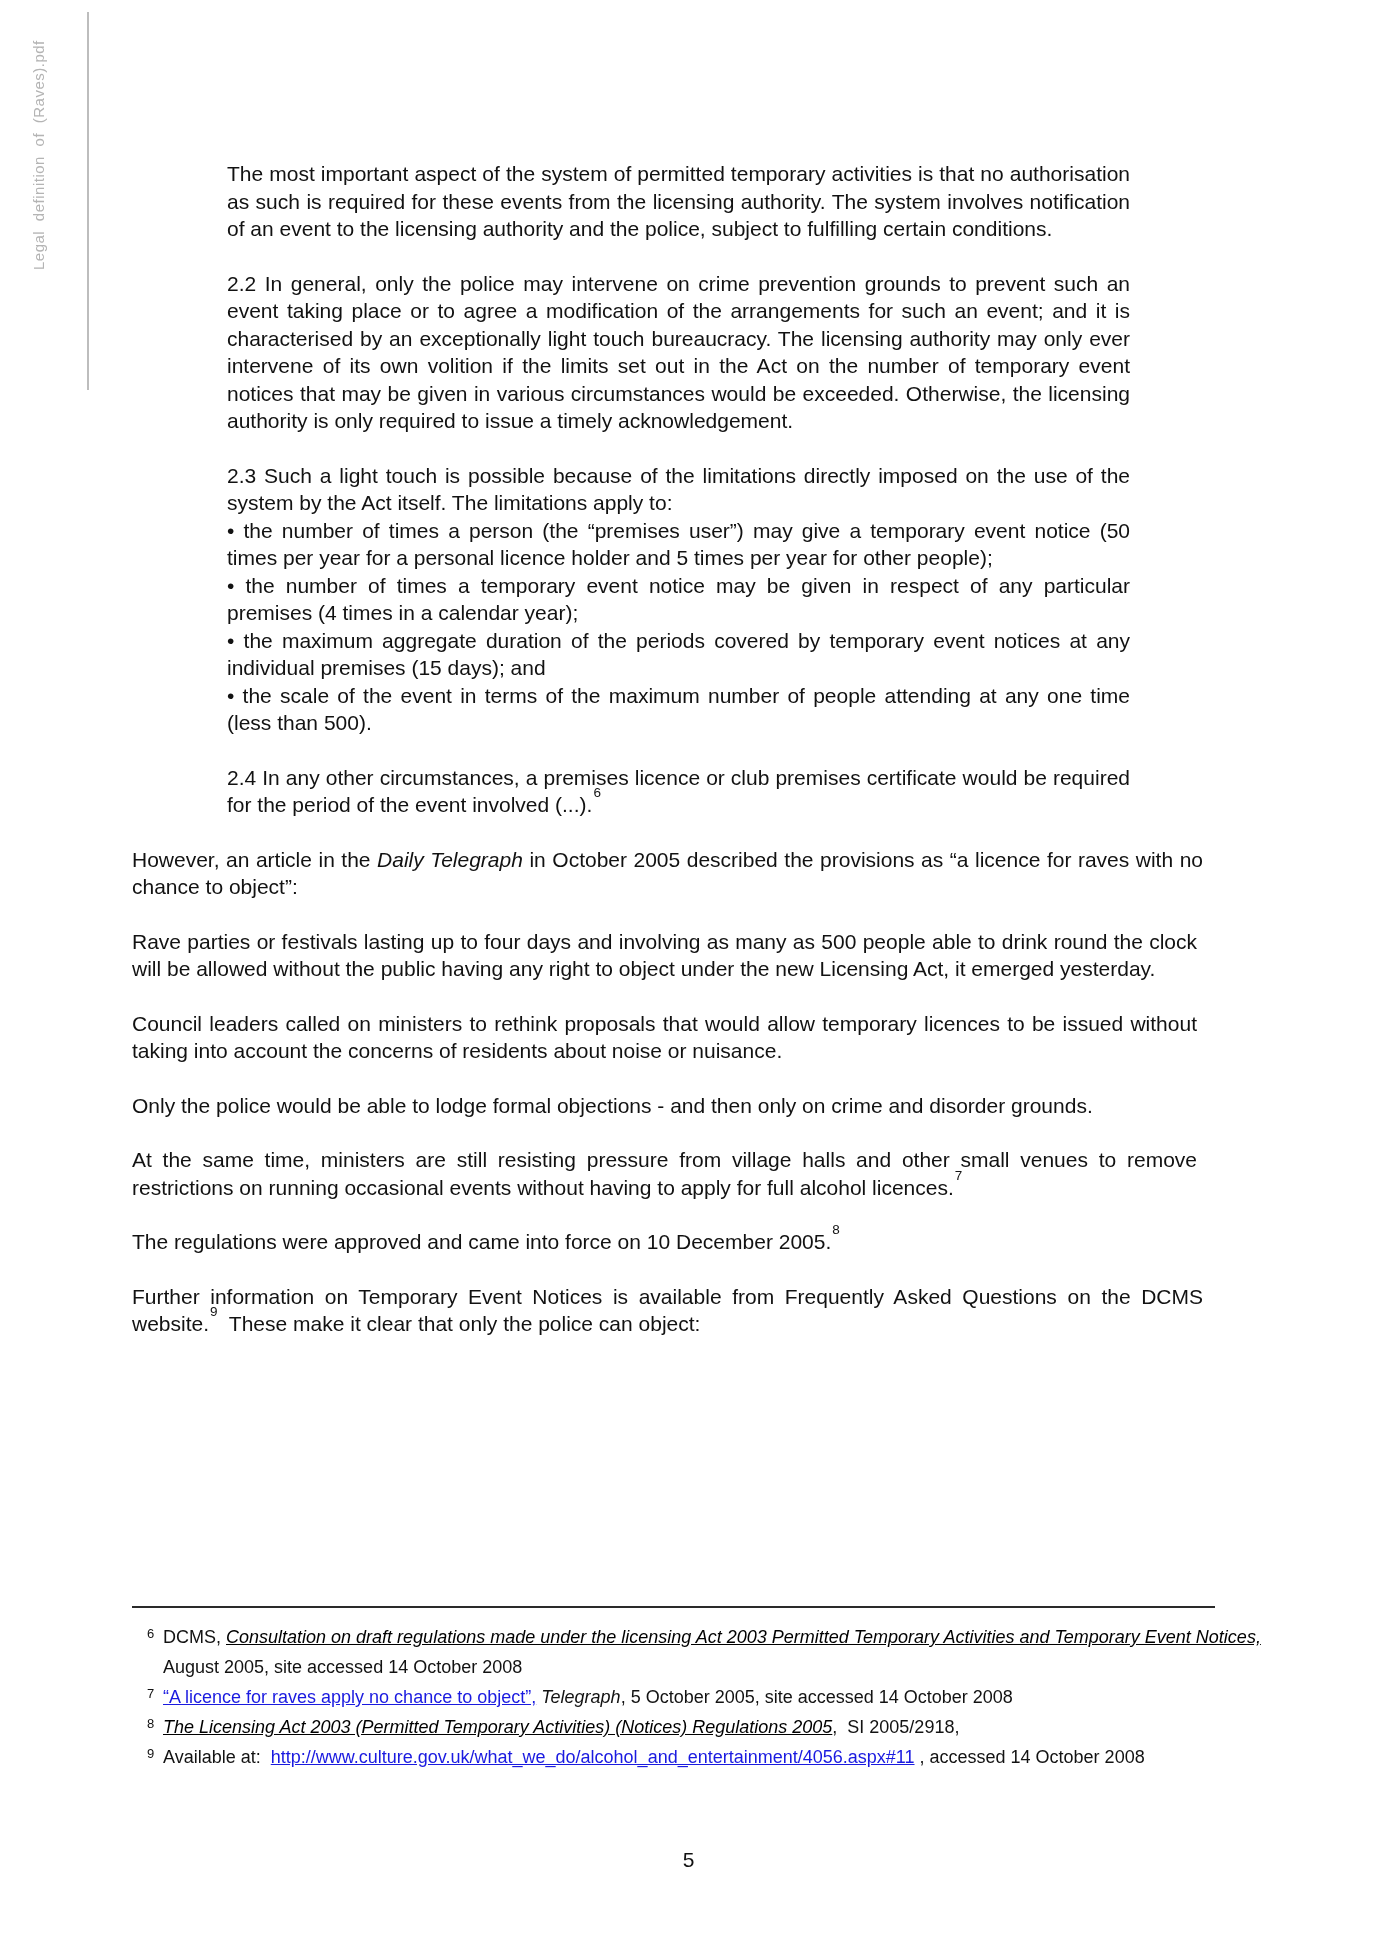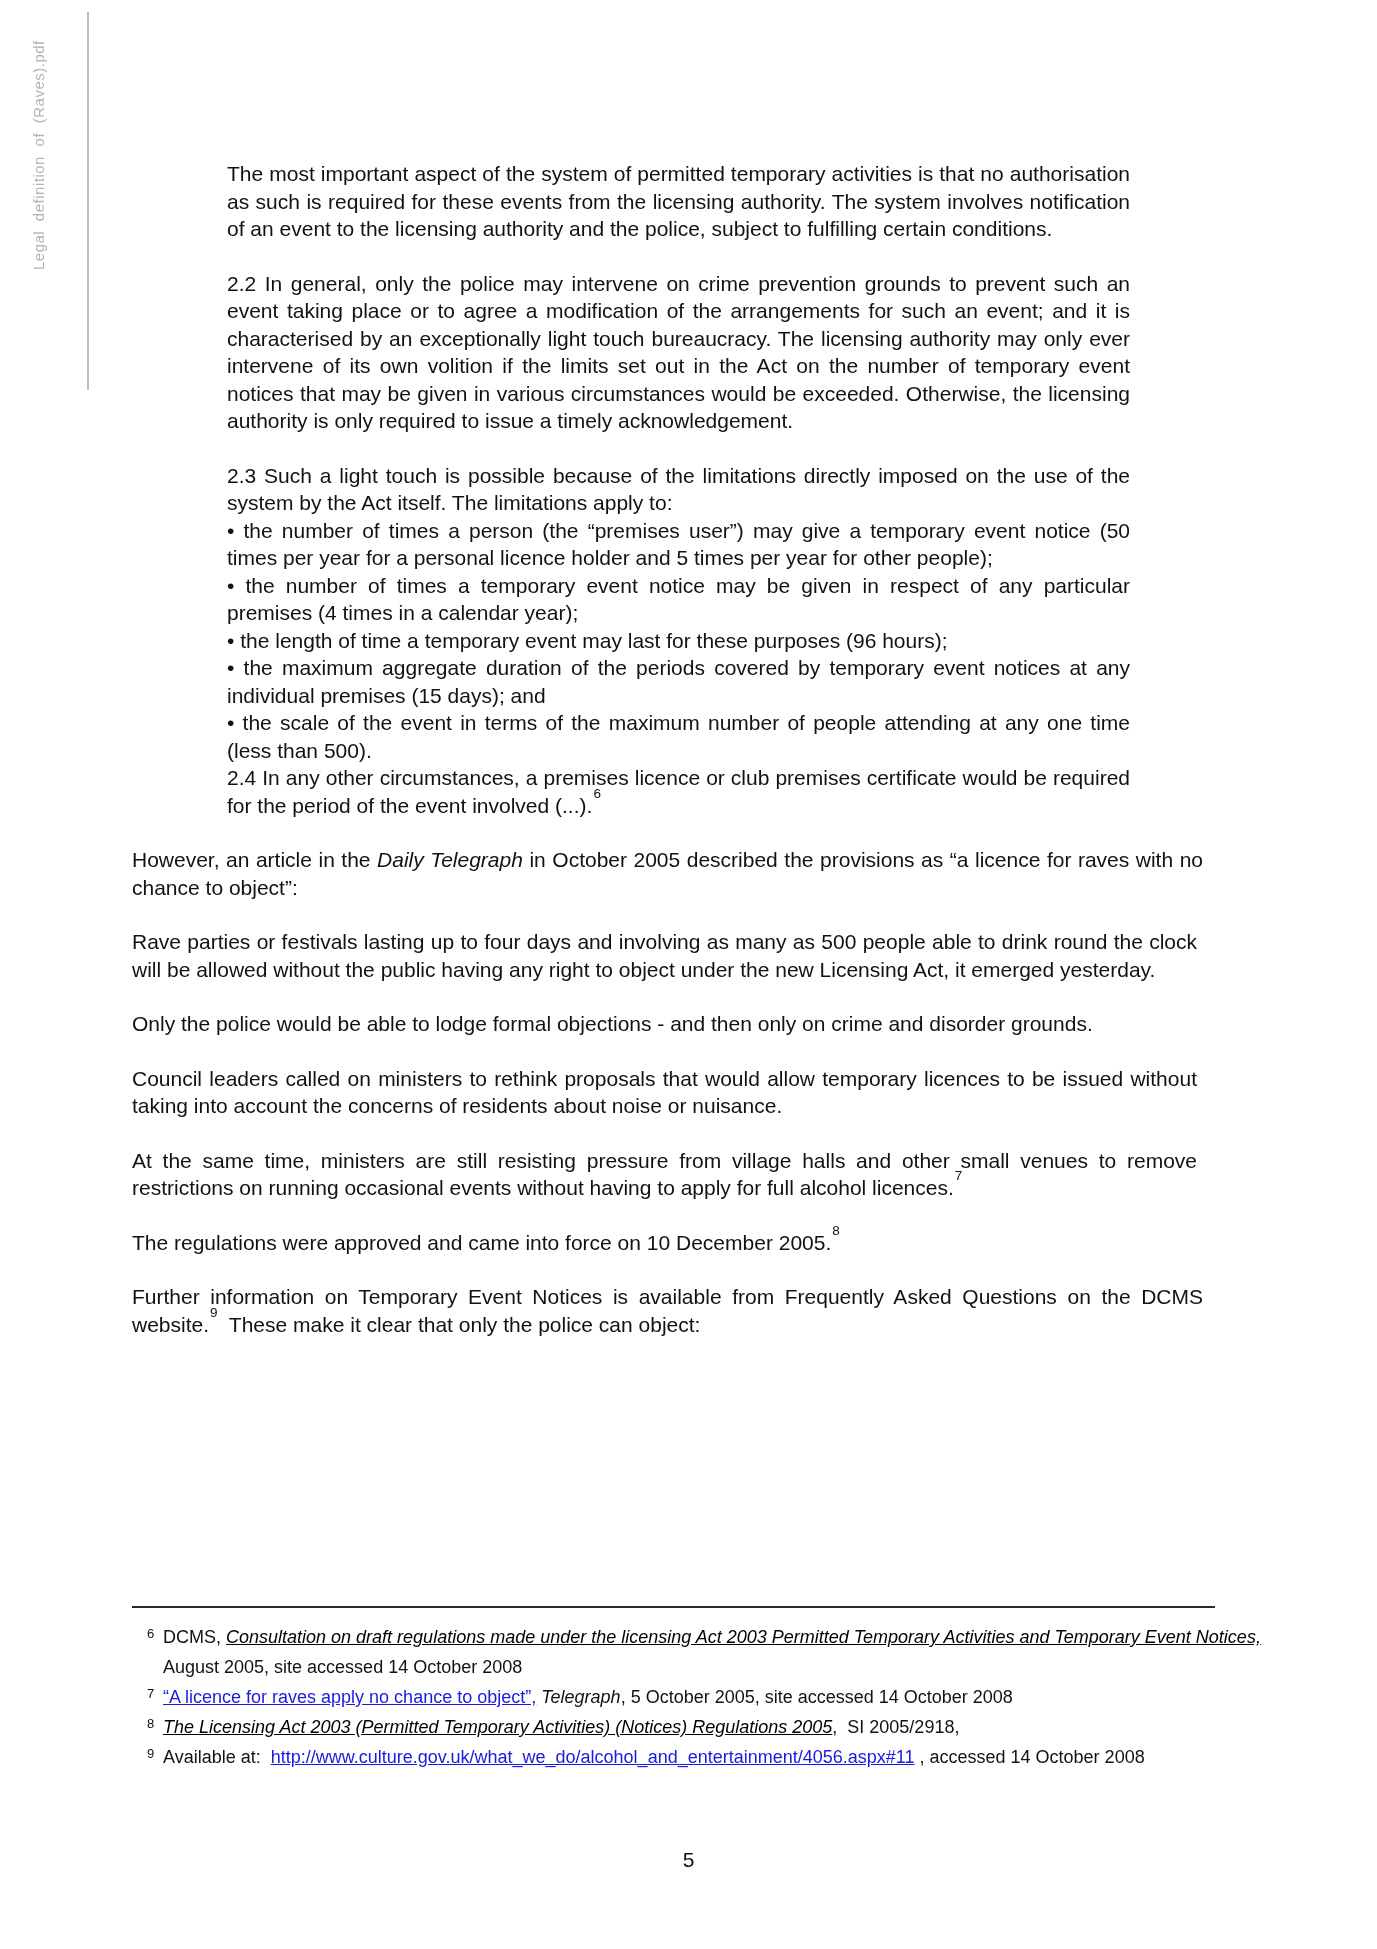--- a/index.html
+++ b/index.html
@@ -25,7 +25,7 @@
   .tight{margin:0;}
   .quote1{margin-left:95px;margin-right:73px;}
   .quote2{margin-right:6px;}
-  .qblock{}
+  .qblock{margin-bottom:27px;}
   .italic{font-style:italic;}
   sup.ref{font-size:13.5px;line-height:0;position:relative;top:-7px;margin-left:1px;}
   .footnotes{

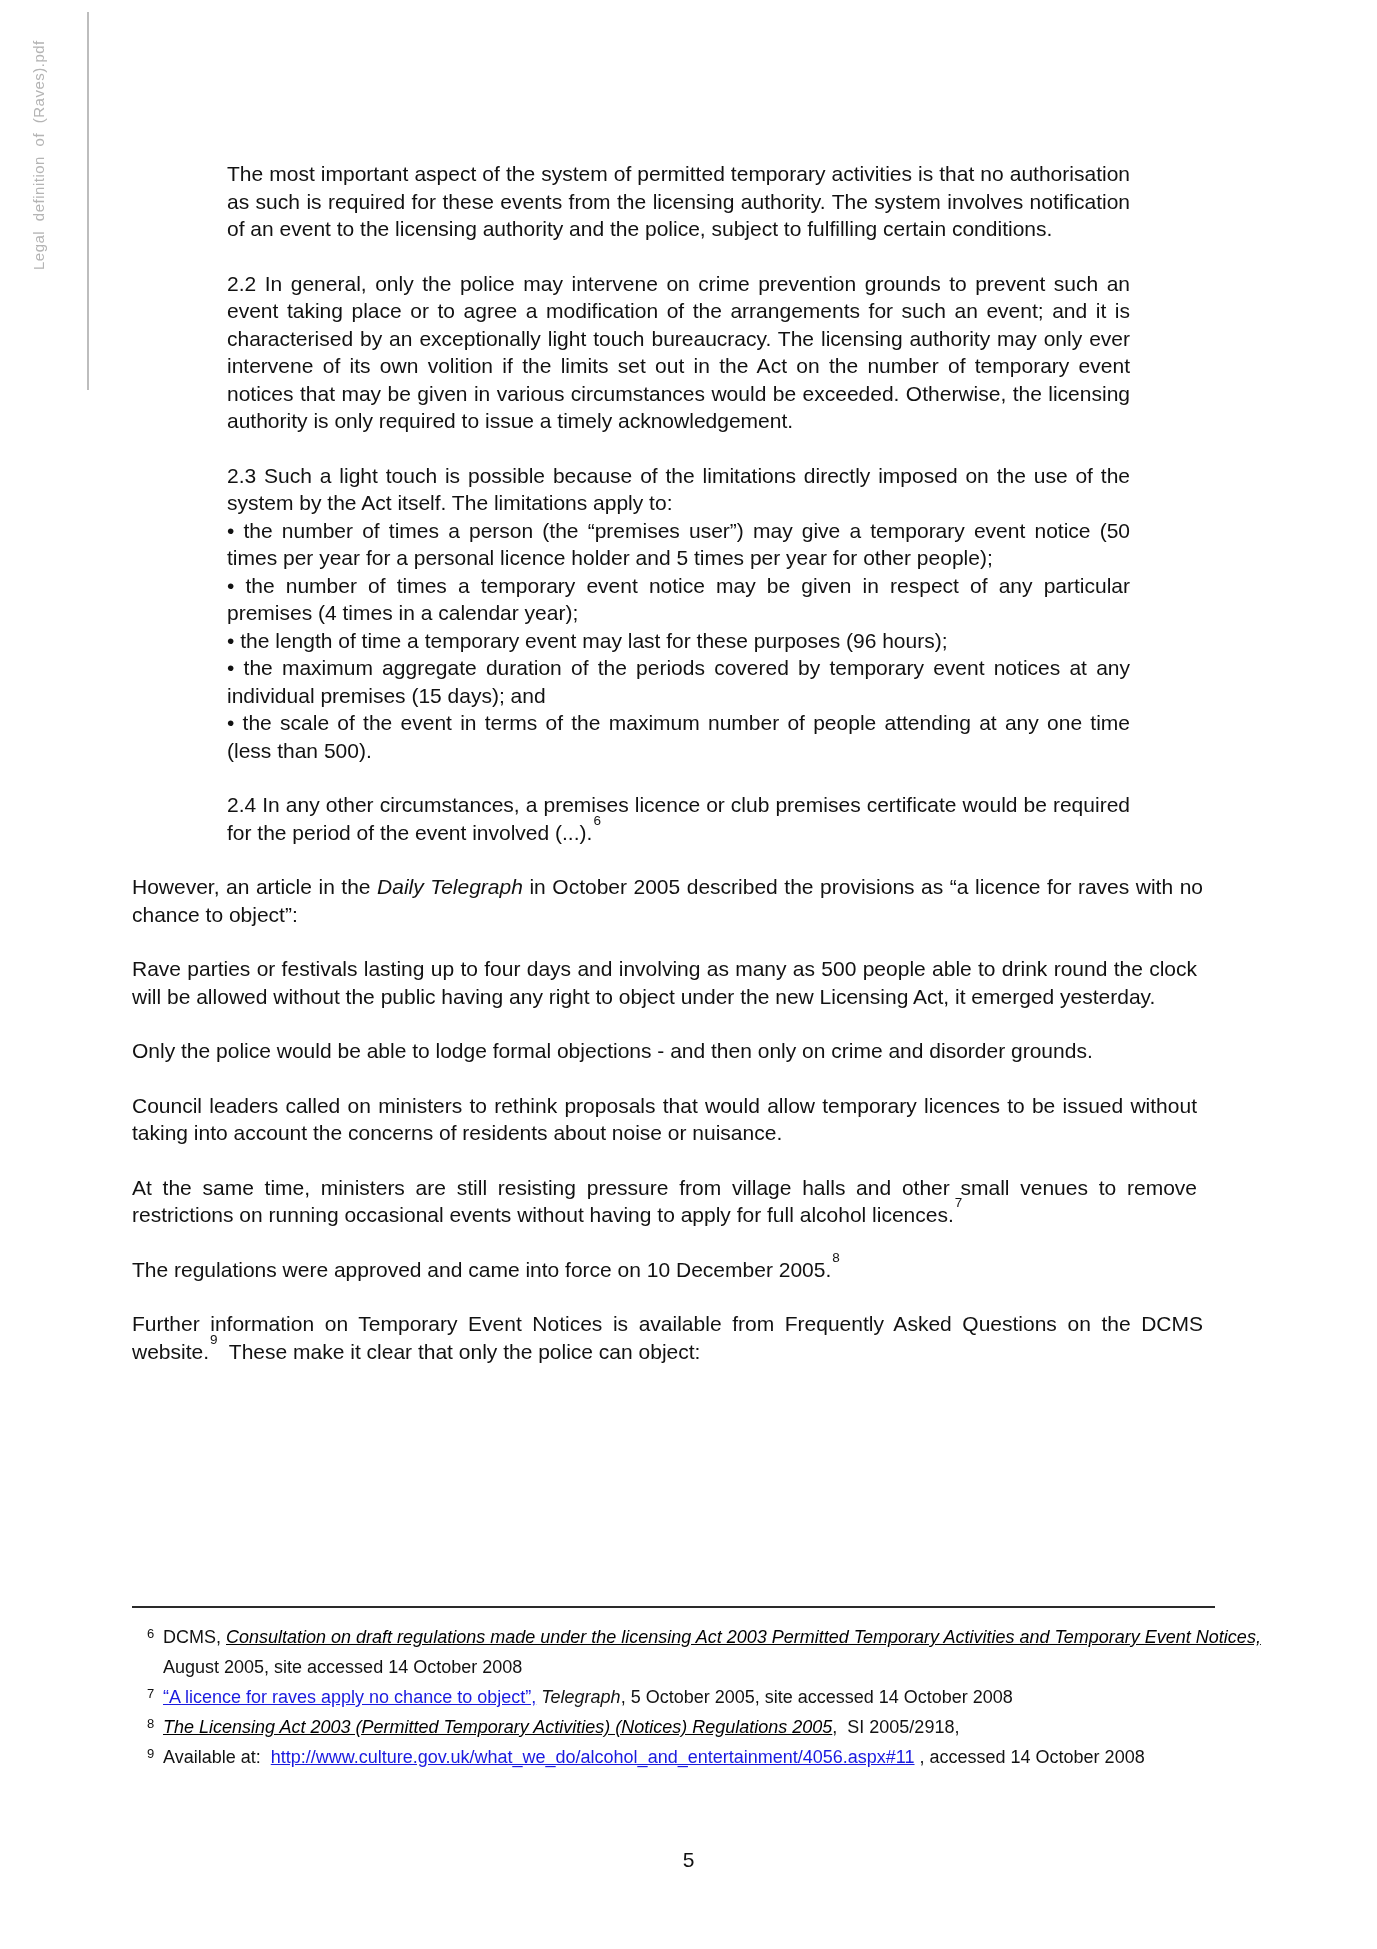--- a/index.html
+++ b/index.html
@@ -59,7 +59,6 @@
     <div class="para tight">2.3 Such a light touch is possible because of the limitations directly imposed on the use of the system by the Act itself. The limitations apply to:</div>
     <div class="para tight">• the number of times a person (the “premises user”) may give a temporary event notice (50 times per year for a personal licence holder and 5 times per year for other people);</div>
     <div class="para tight">• the number of times a temporary event notice may be given in respect of any particular premises (4 times in a calendar year);</div>
-    <div class="para tight">• the length of time a temporary event may last for these purposes (96 hours);</div>
     <div class="para tight">• the maximum aggregate duration of the periods covered by temporary event notices at any individual premises (15 days); and</div>
     <div class="para tight">• the scale of the event in terms of the maximum number of people attending at any one time (less than 500).</div>
   </div>

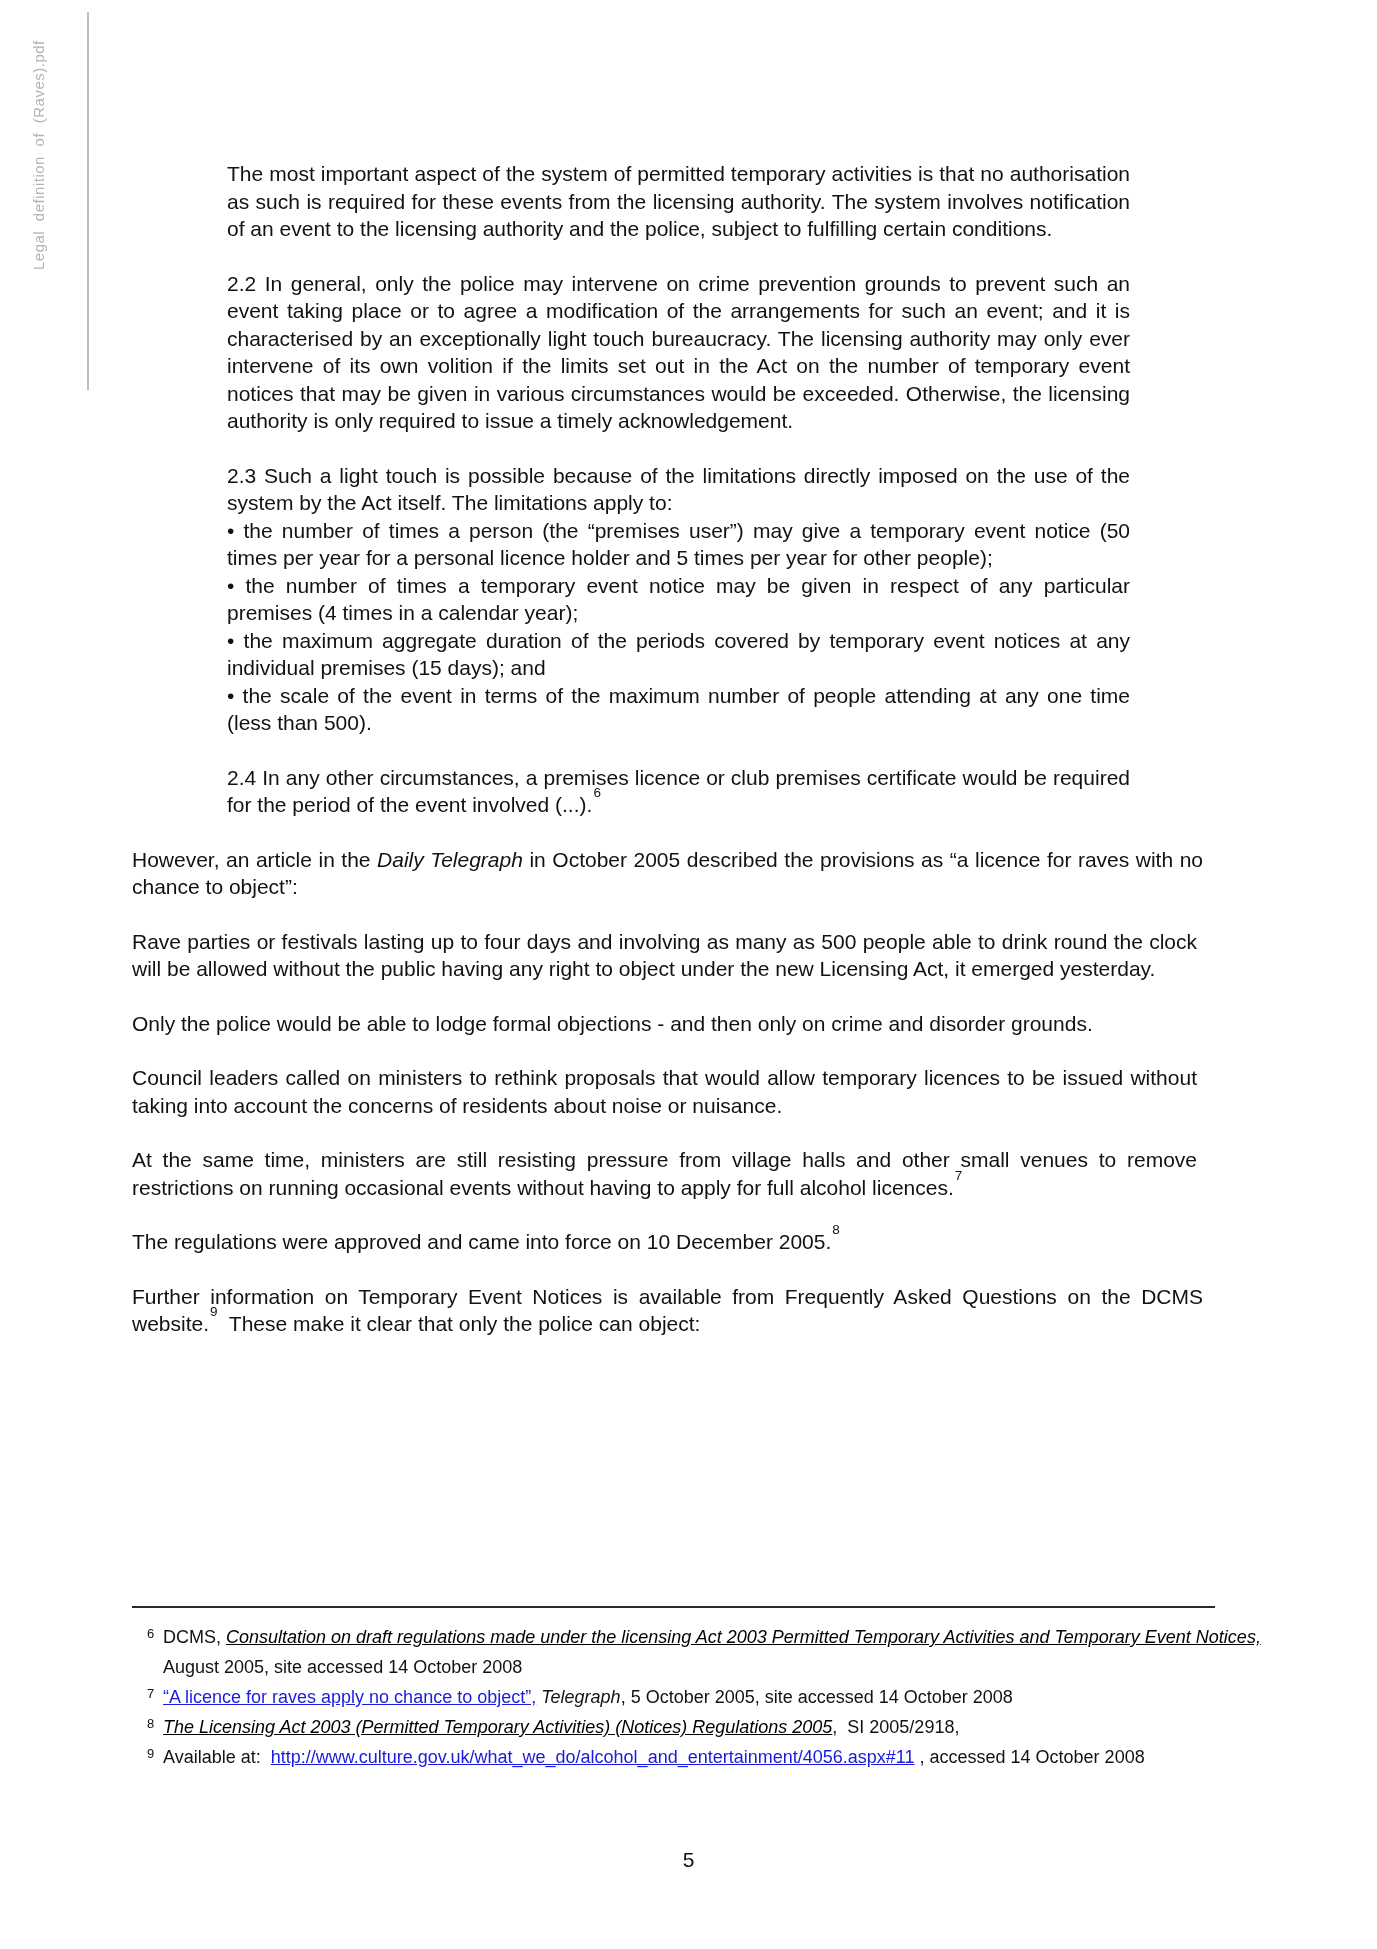--- a/index.html
+++ b/index.html
@@ -68,8 +68,8 @@
   <p class="para"><span>However, an article in the </span><span class="italic">Daily Telegraph</span><span> in October 2005 described the provisions as “a licence for raves with no chance to object”:</span></p>
 
   <p class="para quote2">Rave parties or festivals lasting up to four days and involving as many as 500 people able to drink round the clock will be allowed without the public having any right to object under the new Licensing Act, it emerged yesterday.</p>
+  <p class="para quote2">Council leaders called on ministers to rethink proposals that would allow temporary licences to be issued without taking into account the concerns of residents about noise or nuisance.</p>
   <p class="para quote2">Only the police would be able to lodge formal objections - and then only on crime and disorder grounds.</p>
-  <p class="para quote2">Council leaders called on ministers to rethink proposals that would allow temporary licences to be issued without taking into account the concerns of residents about noise or nuisance.</p>
   <p class="para quote2"><span>At the same time, ministers are still resisting pressure from village halls and other small venues to remove restrictions on running occasional events without having to apply for full alcohol licences.</span><sup class="ref">7</sup></p>
 
   <p class="para"><span>The regulations were approved and came into force on 10 December 2005.</span><sup class="ref">8</sup></p>

